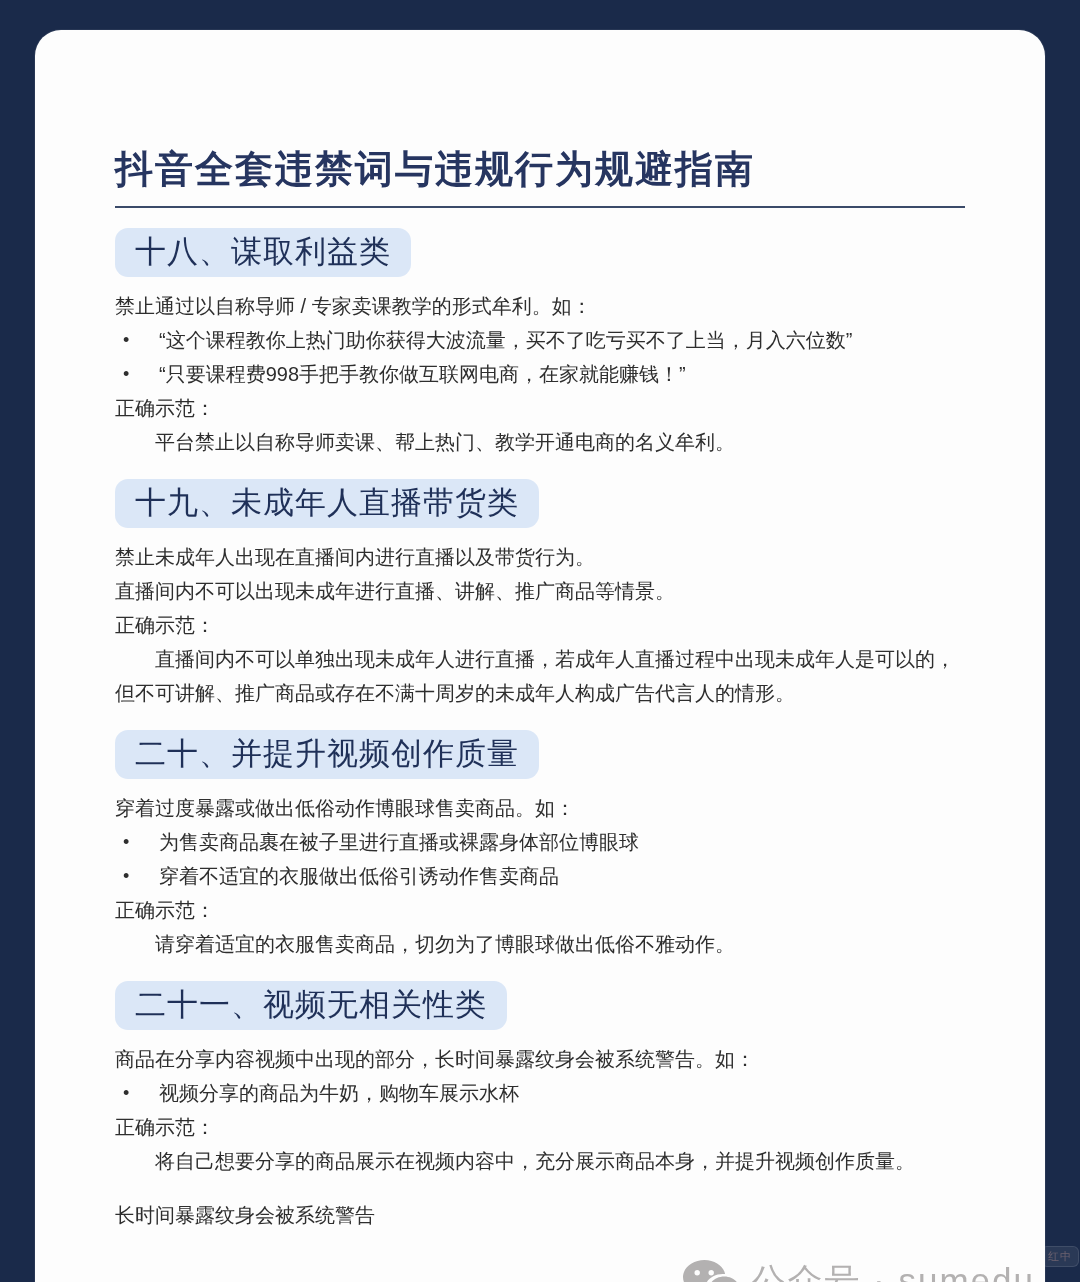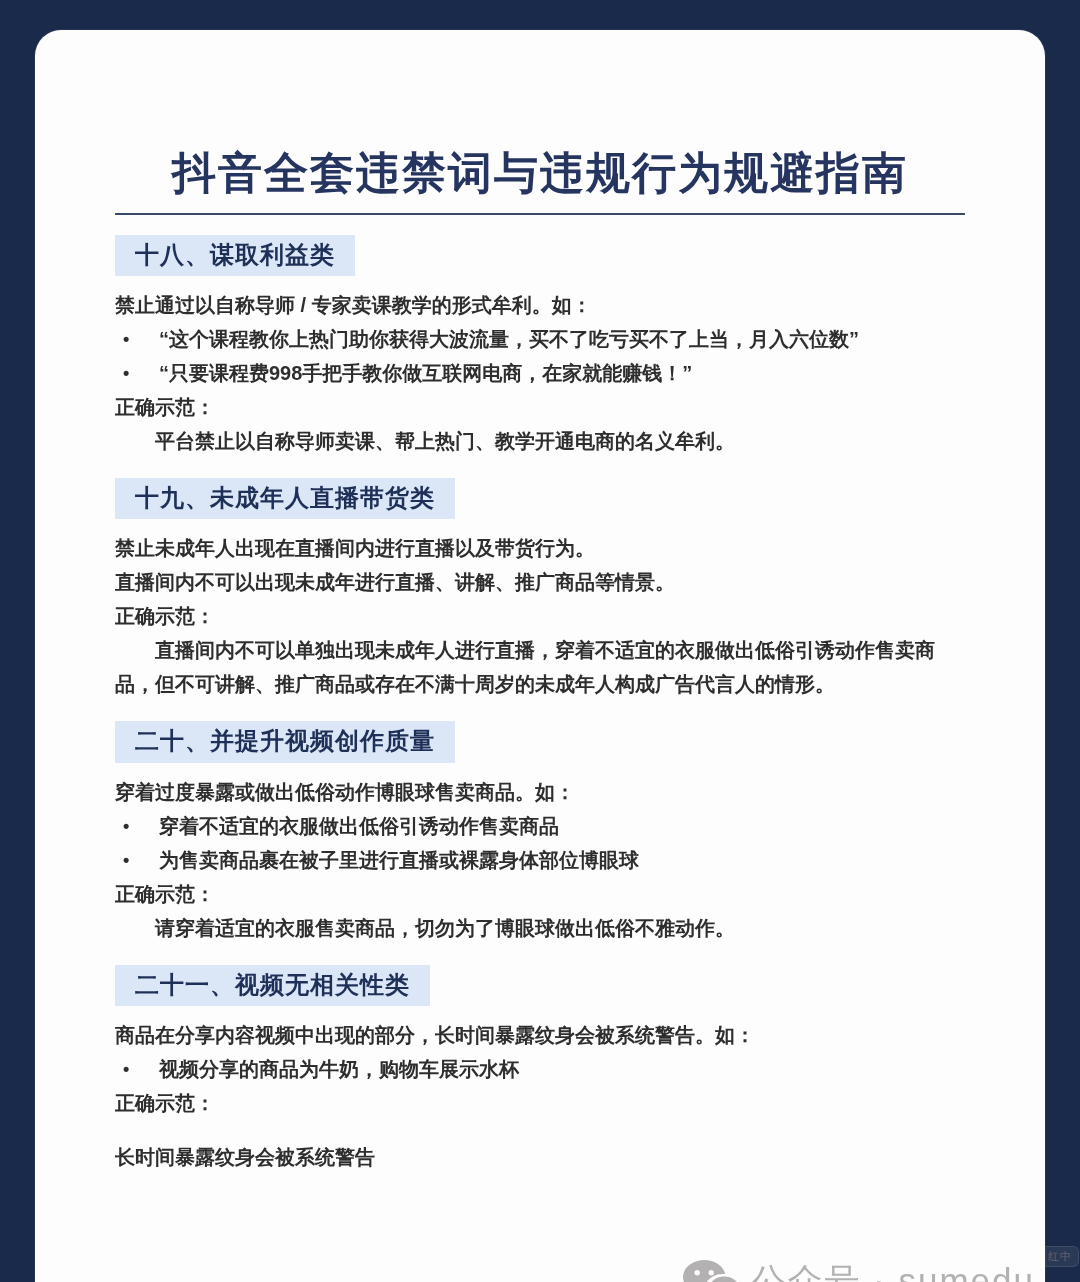--- a/index.html
+++ b/index.html
@@ -28,9 +28,8 @@
     padding: 118px 80px 0 80px;
   }
   .page-title {
-    text-align: center;
     color: #263560;
-    font-size: 44px;
+    font-size: 38px;
     font-weight: 800;
     letter-spacing: 2px;
     line-height: 1.15;

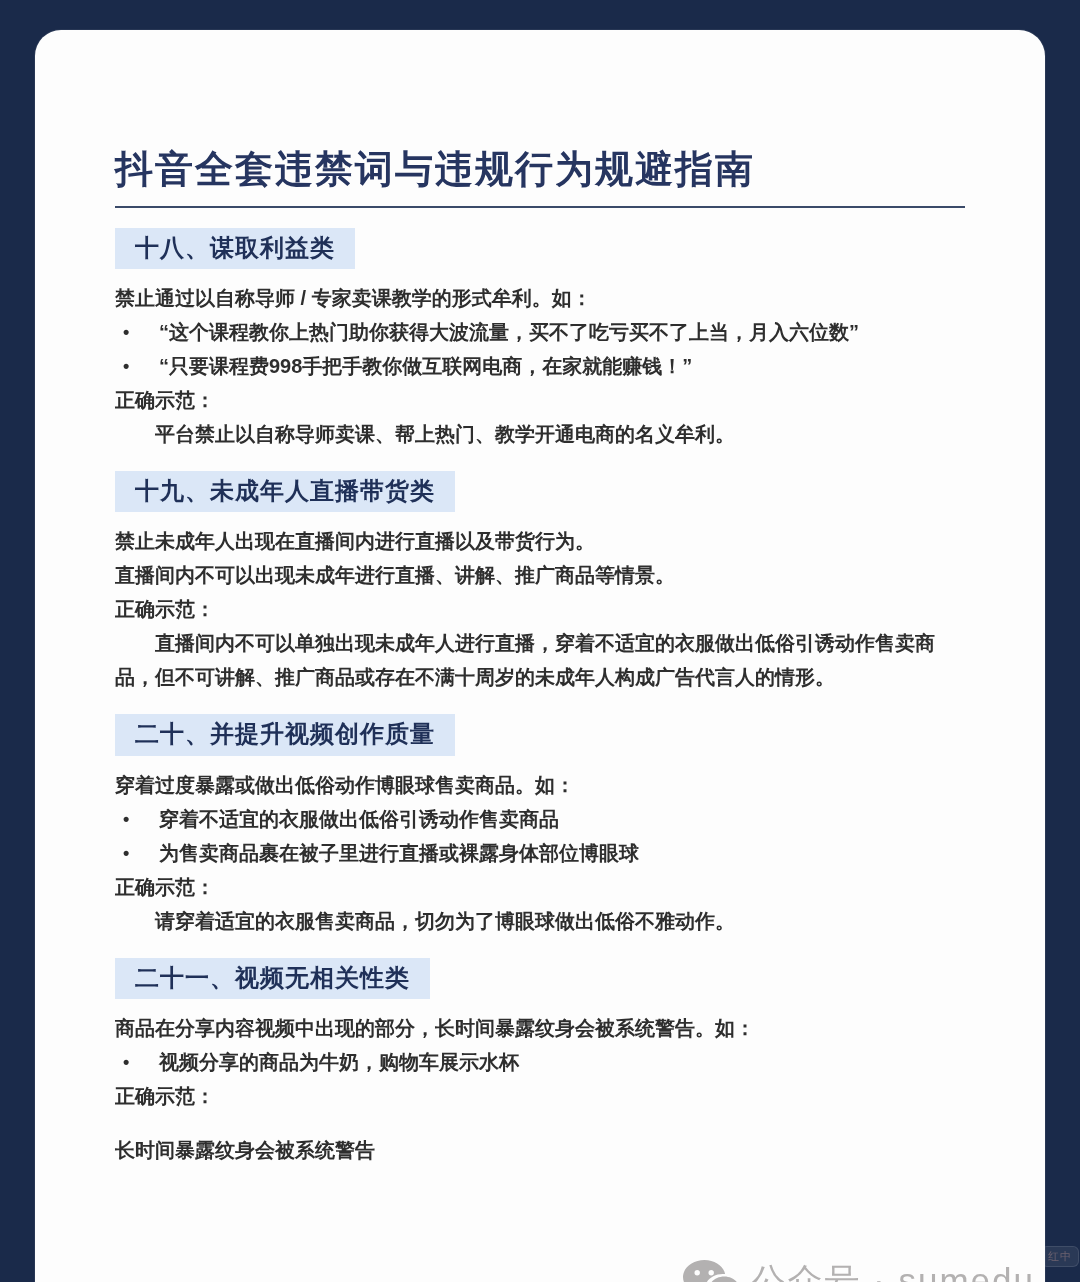--- a/index.html
+++ b/index.html
@@ -48,11 +48,11 @@
     display: inline-block;
     background: #dbe7f7;
     color: #1f3058;
-    font-size: 24px;
-    font-weight: 700;
+    font-size: 31px;
+    font-weight: 400;
     letter-spacing: 1px;
     padding: 7px 20px 8px 20px;
-    border-radius: 0;
+    border-radius: 13px;
     line-height: 1.1;
   }
   .section-body {

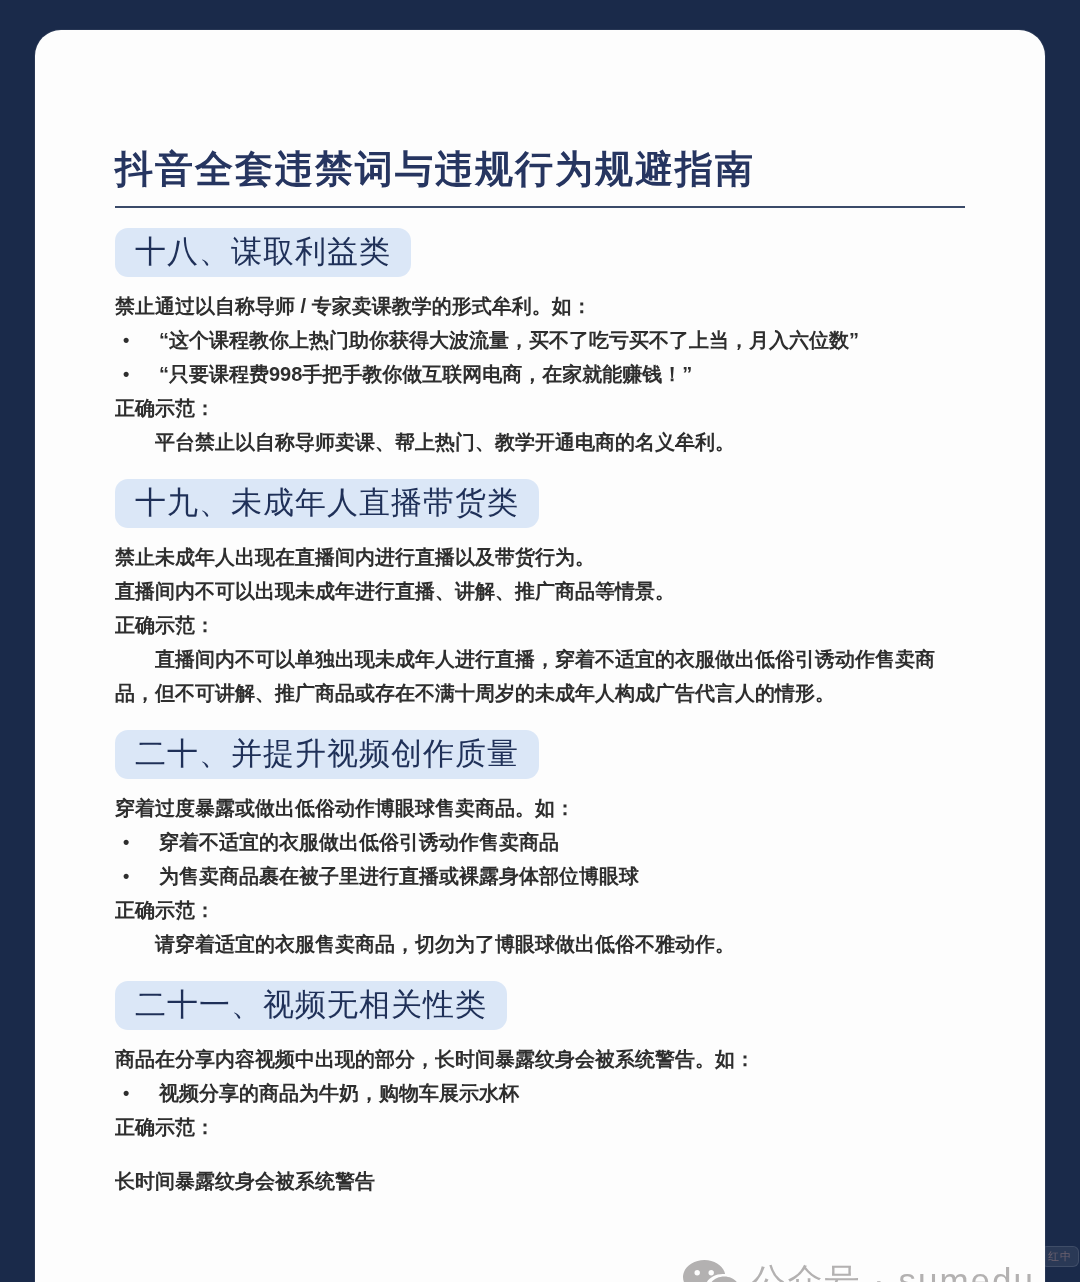--- a/index.html
+++ b/index.html
@@ -63,7 +63,6 @@
     color: #2e2e2e;
     line-height: 34px;
     margin: 0;
-    font-weight: bold;
   }
   .line.para {}
   .line.indent {

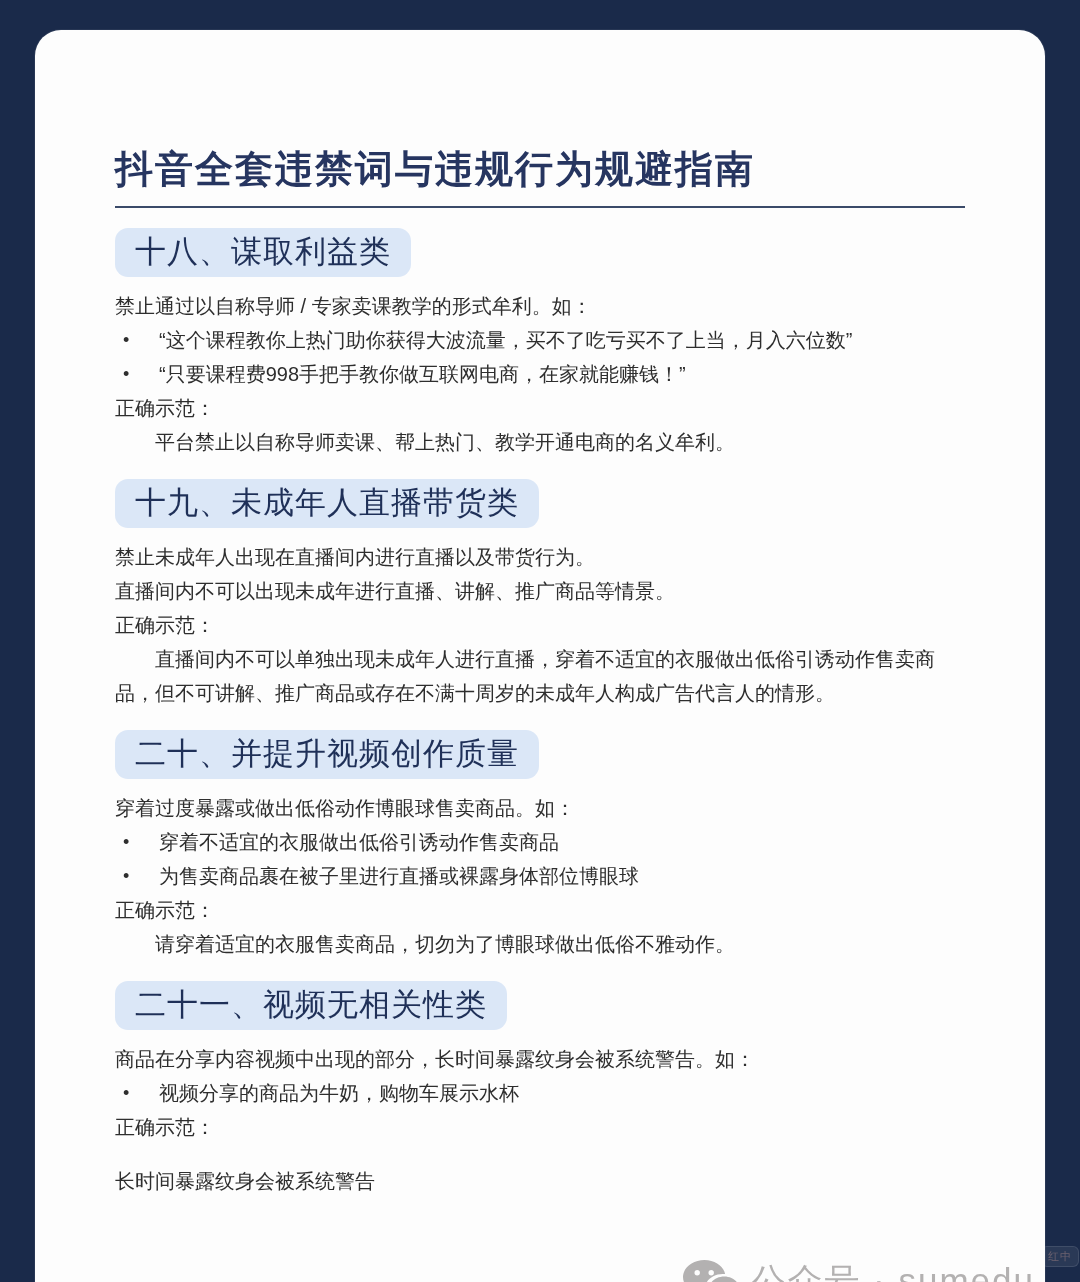--- a/index.html
+++ b/index.html
@@ -140,7 +140,7 @@
         <p class="line para">禁止未成年人出现在直播间内进行直播以及带货行为。</p>
         <p class="line para">直播间内不可以出现未成年进行直播、讲解、推广商品等情景。</p>
         <p class="line para">正确示范：</p>
-        <p class="line indent">直播间内不可以单独出现未成年人进行直播，穿着不适宜的衣服做出低俗引诱动作售卖商品，但不可讲解、推广商品或存在不满十周岁的未成年人构成广告代言人的情形。</p>
+        <p class="line indent">直播间内不可以单独出现未成年人进行直播，若成年人直播过程中出现未成年人是可以的，但不可讲解、推广商品或存在不满十周岁的未成年人构成广告代言人的情形。</p>
       </div>
     </div>
 

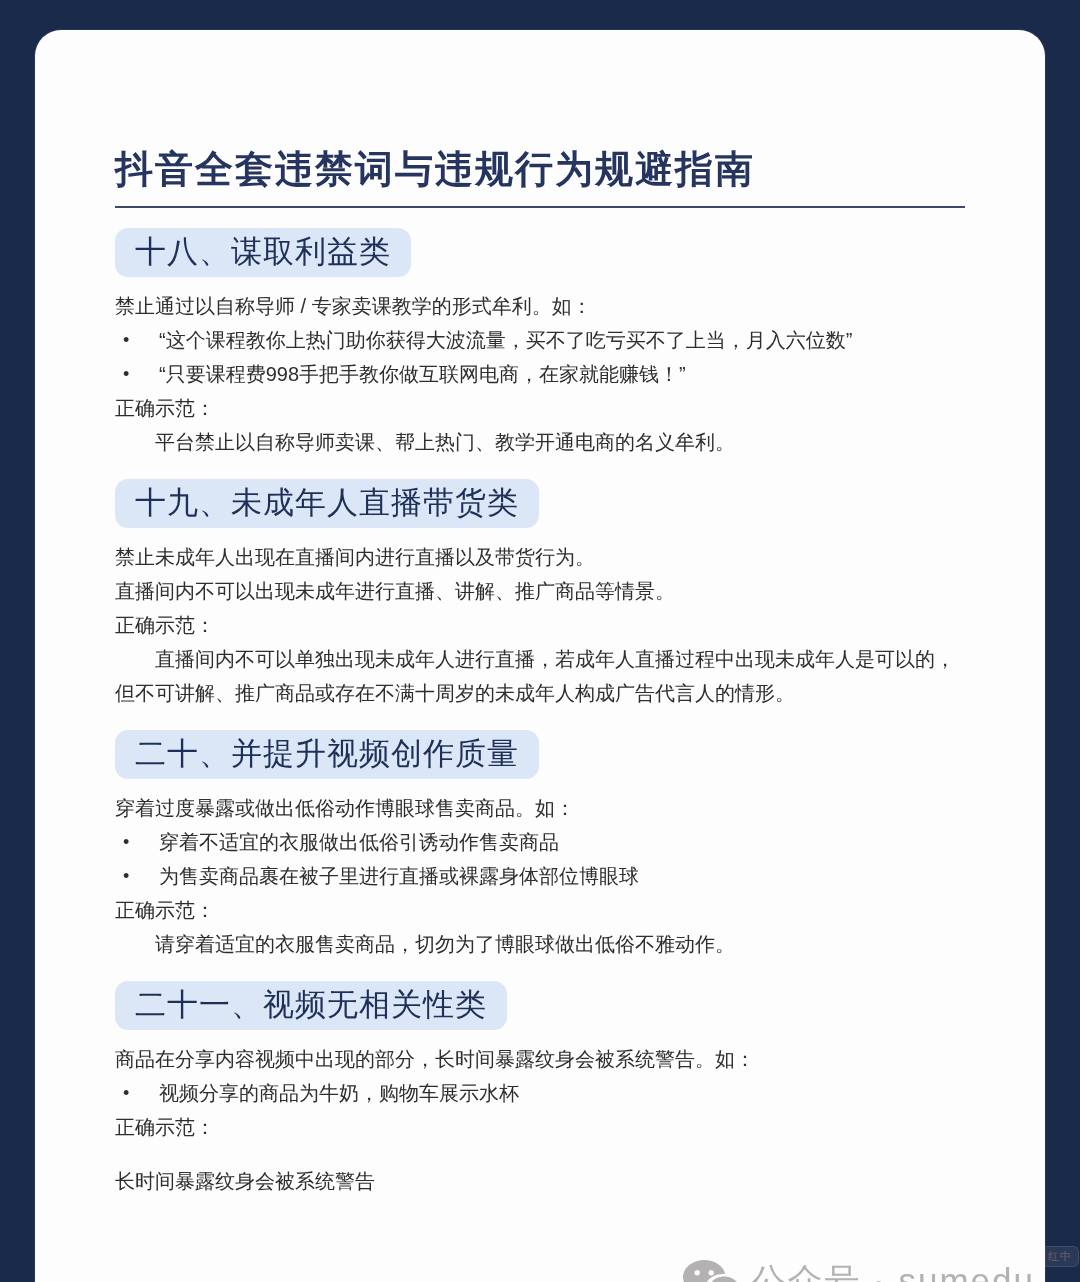--- a/index.html
+++ b/index.html
@@ -148,8 +148,8 @@
       <span class="section-badge">二十、并提升视频创作质量</span>
       <div class="section-body">
         <p class="line para">穿着过度暴露或做出低俗动作博眼球售卖商品。如：</p>
+        <p class="line bullet">为售卖商品裹在被子里进行直播或裸露身体部位博眼球</p>
         <p class="line bullet">穿着不适宜的衣服做出低俗引诱动作售卖商品</p>
-        <p class="line bullet">为售卖商品裹在被子里进行直播或裸露身体部位博眼球</p>
         <p class="line para">正确示范：</p>
         <p class="line indent">请穿着适宜的衣服售卖商品，切勿为了博眼球做出低俗不雅动作。</p>
       </div>

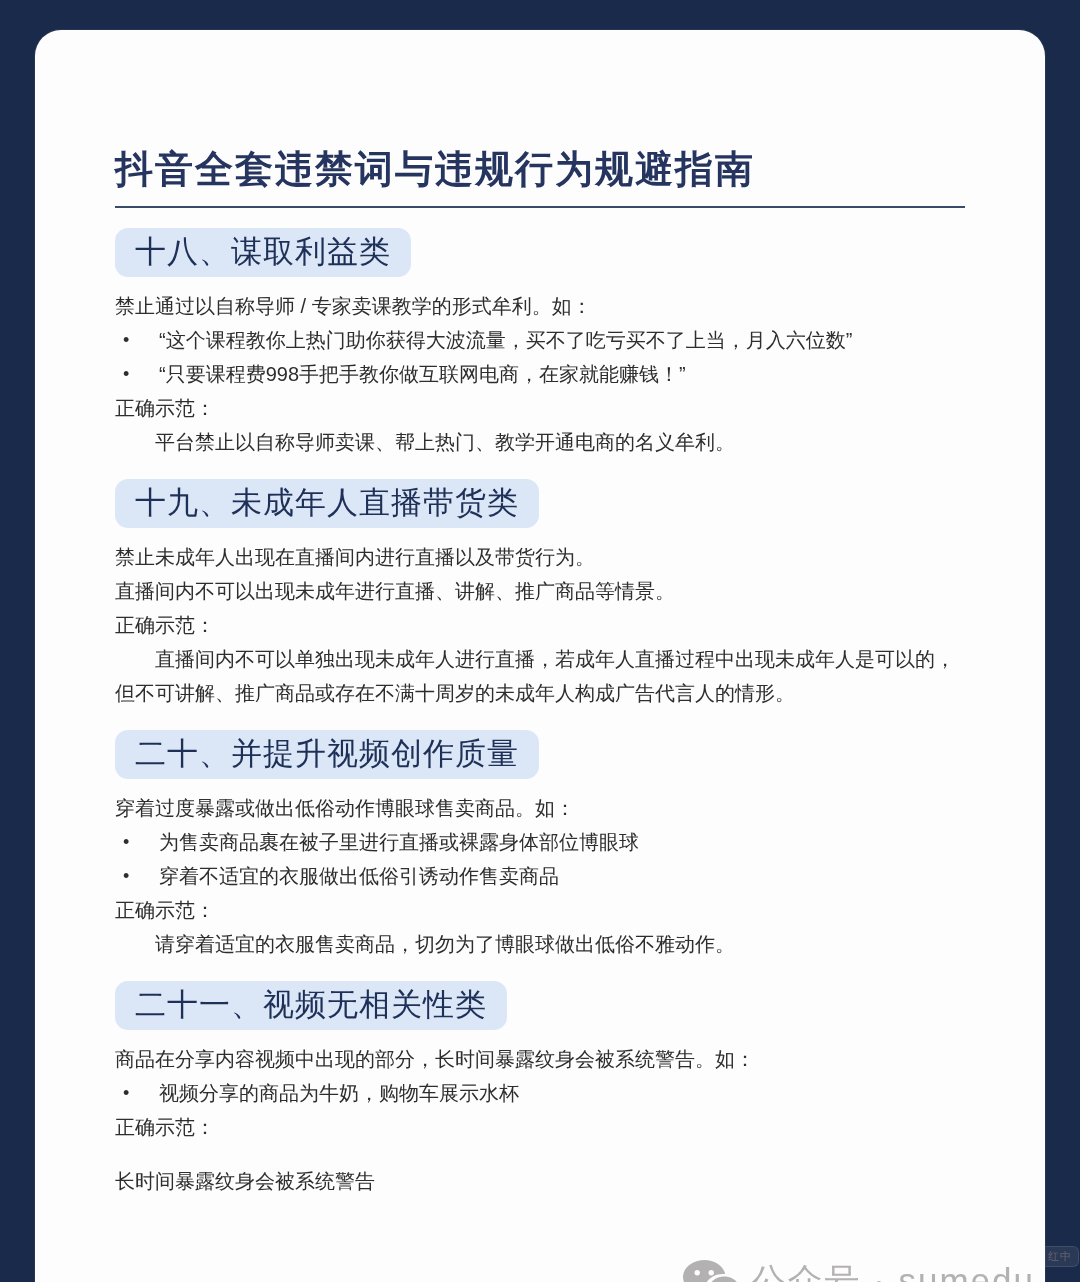--- a/index.html
+++ b/index.html
@@ -161,6 +161,7 @@
         <p class="line para">商品在分享内容视频中出现的部分，长时间暴露纹身会被系统警告。如：</p>
         <p class="line bullet">视频分享的商品为牛奶，购物车展示水杯</p>
         <p class="line para">正确示范：</p>
+        <p class="line indent">将自己想要分享的商品展示在视频内容中，充分展示商品本身，并提升视频创作质量。</p>
       </div>
     </div>
 

